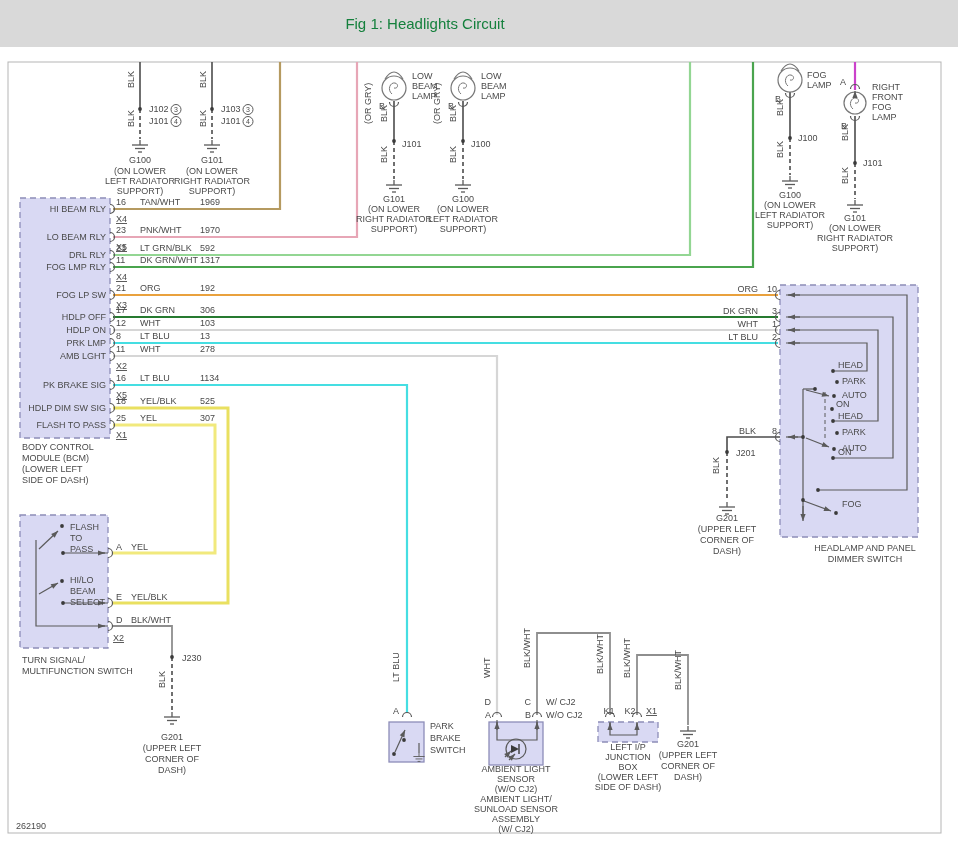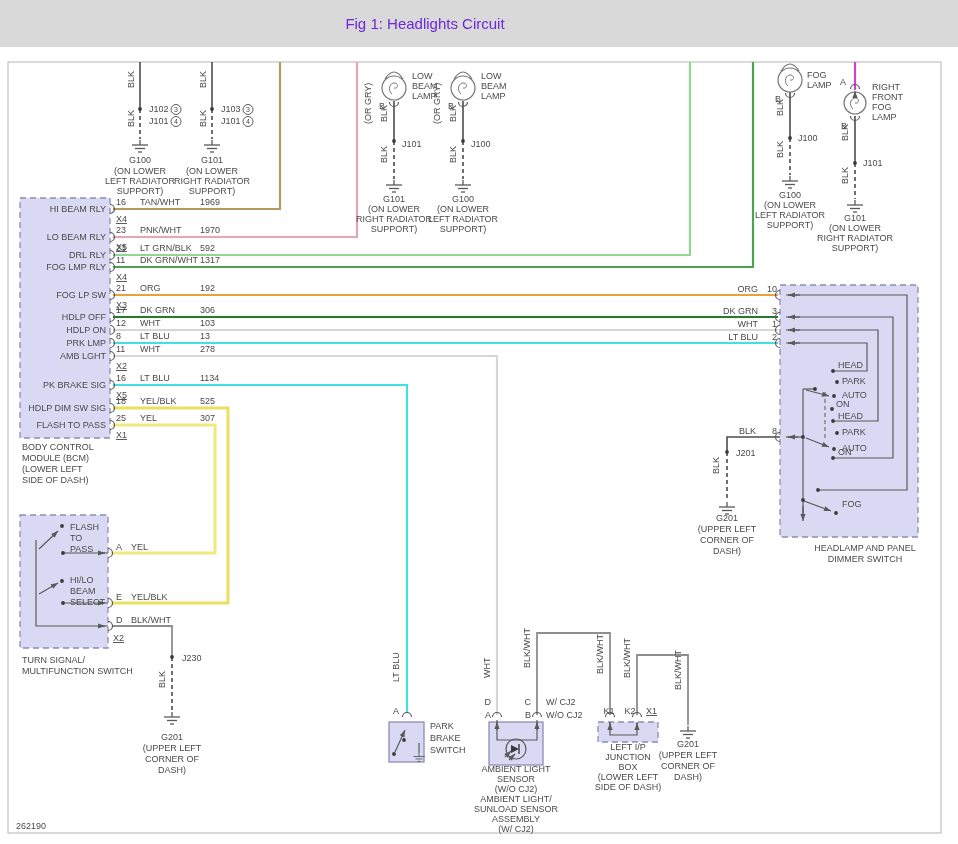--- a/index.html
+++ b/index.html
@@ -7,7 +7,7 @@
           font-family:"Liberation Sans",sans-serif;}
   .titlebar{position:absolute;top:0;left:0;width:958px;height:47px;background:#d9d9d9;}
   .titlebar span{display:block;width:850px;text-align:center;line-height:47px;
-                 font-size:15px;color:#6d28d9;}
+                 font-size:15px;color:#15803d;}
   svg{position:absolute;top:0;left:0;font-family:"Liberation Sans",sans-serif;}
   svg text{fill:#4a4a4a;}
 </style>

